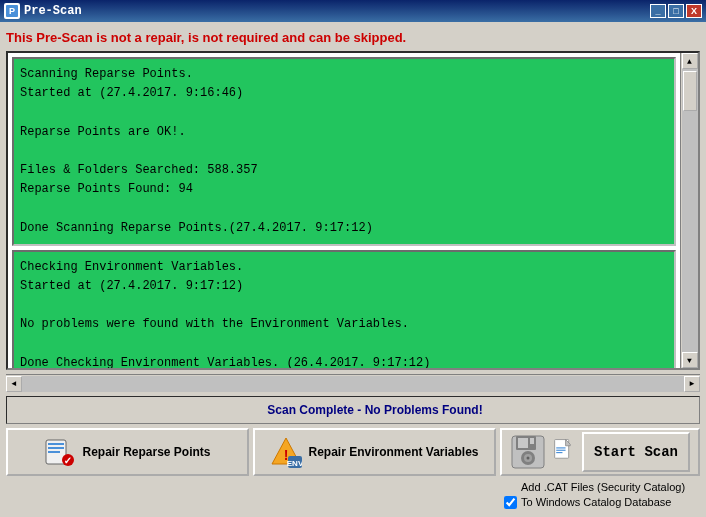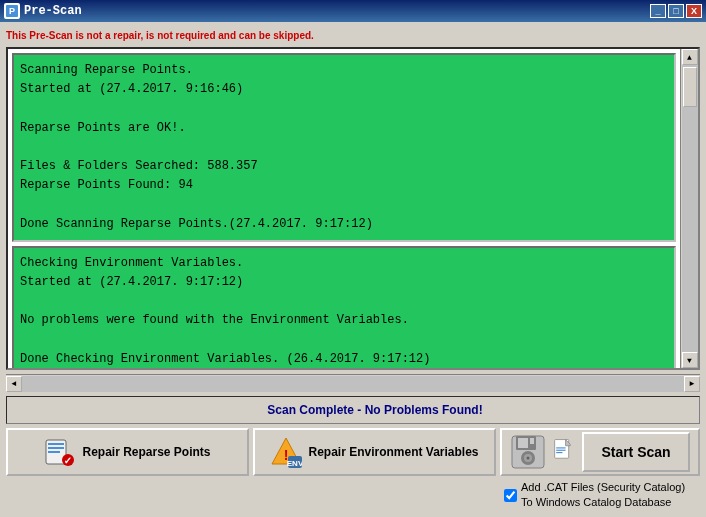--- a/index.html
+++ b/index.html
@@ -78,7 +78,7 @@
     
     .warning-text {
       color: #cc0000;
-      font-size: 10px;
+      font-size: 13px;
       font-family: Tahoma, Arial, sans-serif;
       font-weight: bold;
       padding: 2px 0;

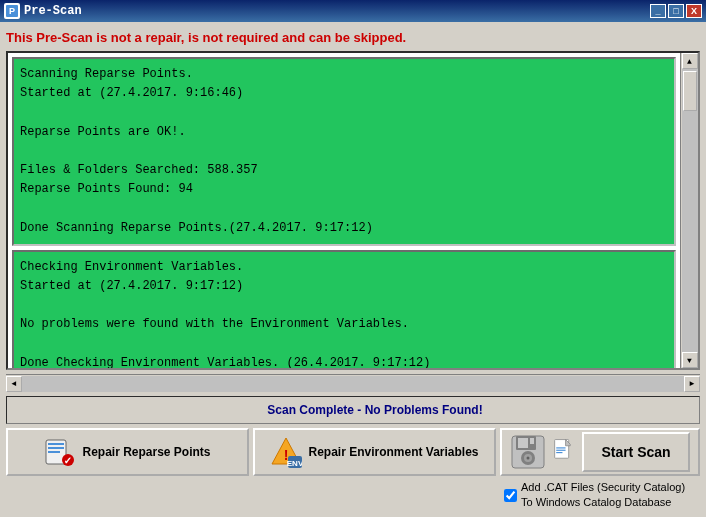--- a/index.html
+++ b/index.html
@@ -236,7 +236,7 @@
       background: #d4d0c8;
       border: 2px outset #fff;
       font-size: 14px;
-      font-family: Liberation Sans, sans-serif;
+      font-family: Liberation Mono, monospace;
       font-weight: bold;
       cursor: pointer;
       display: flex;

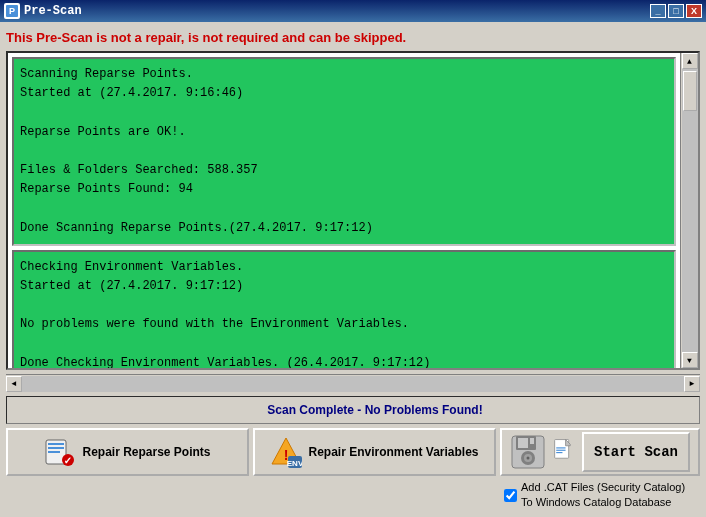--- a/index.html
+++ b/index.html
@@ -245,7 +245,7 @@
     }
     .checkbox-row {
       display: flex;
-      align-items: center;
+      align-items: flex-end;
       gap: 4px;
       font-size: 11px;
       font-family: Tahoma, Arial, sans-serif;

